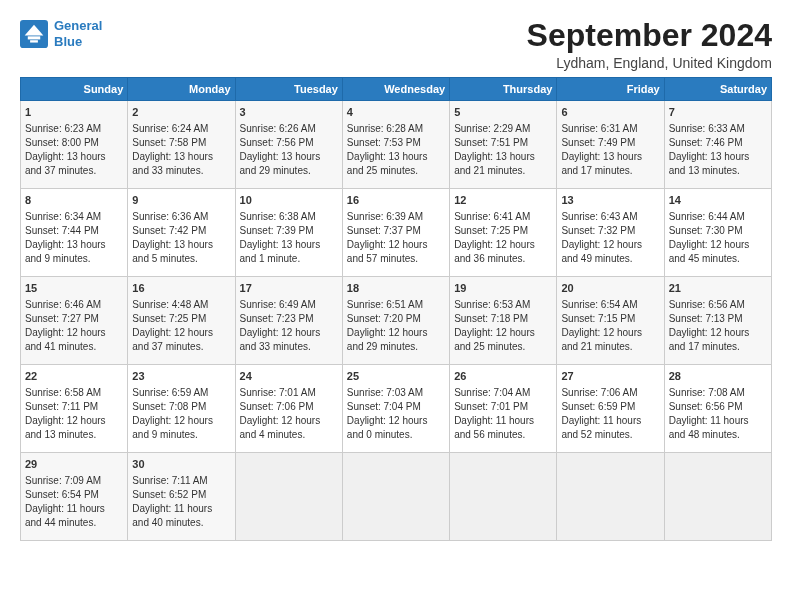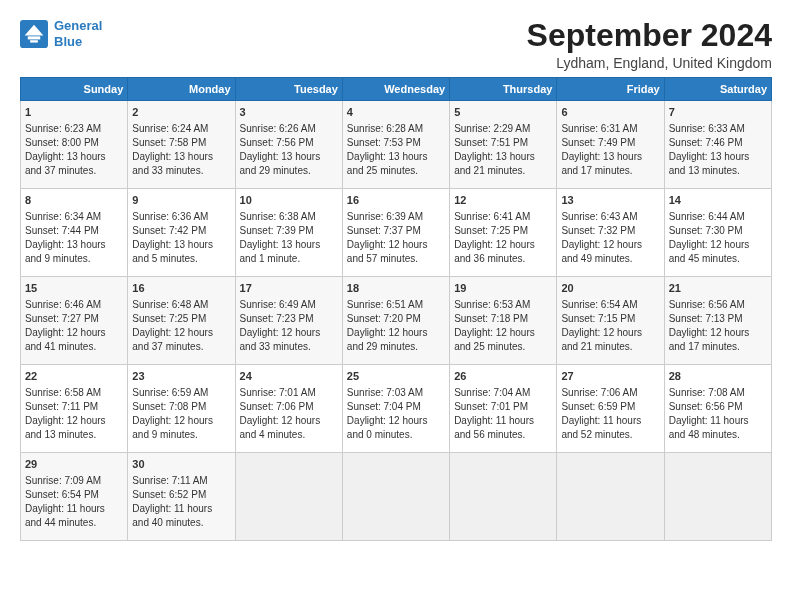--- a/index.html
+++ b/index.html
@@ -243,7 +243,7 @@
           </td>
           <td>
             <span class="day-num">16</span>
-            <div>Sunrise: 6:48 AM</div>
+            <div>Sunrise: 4:48 AM</div>
             <div>Sunset: 7:25 PM</div>
             <div>Daylight: 12 hours</div>
             <div>and 37 minutes.</div>

